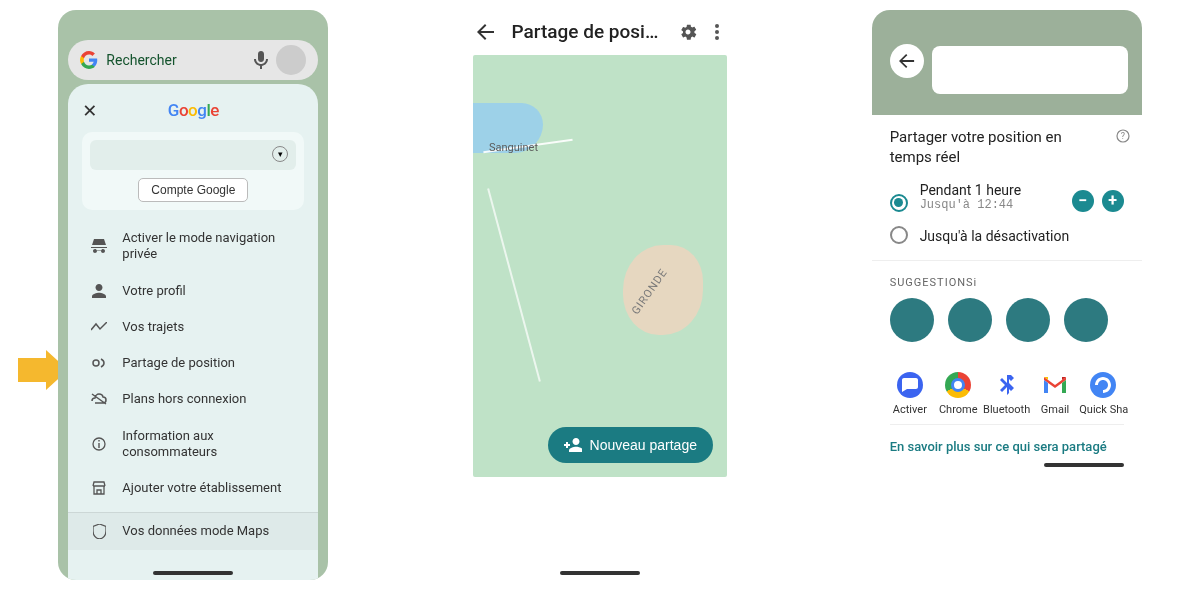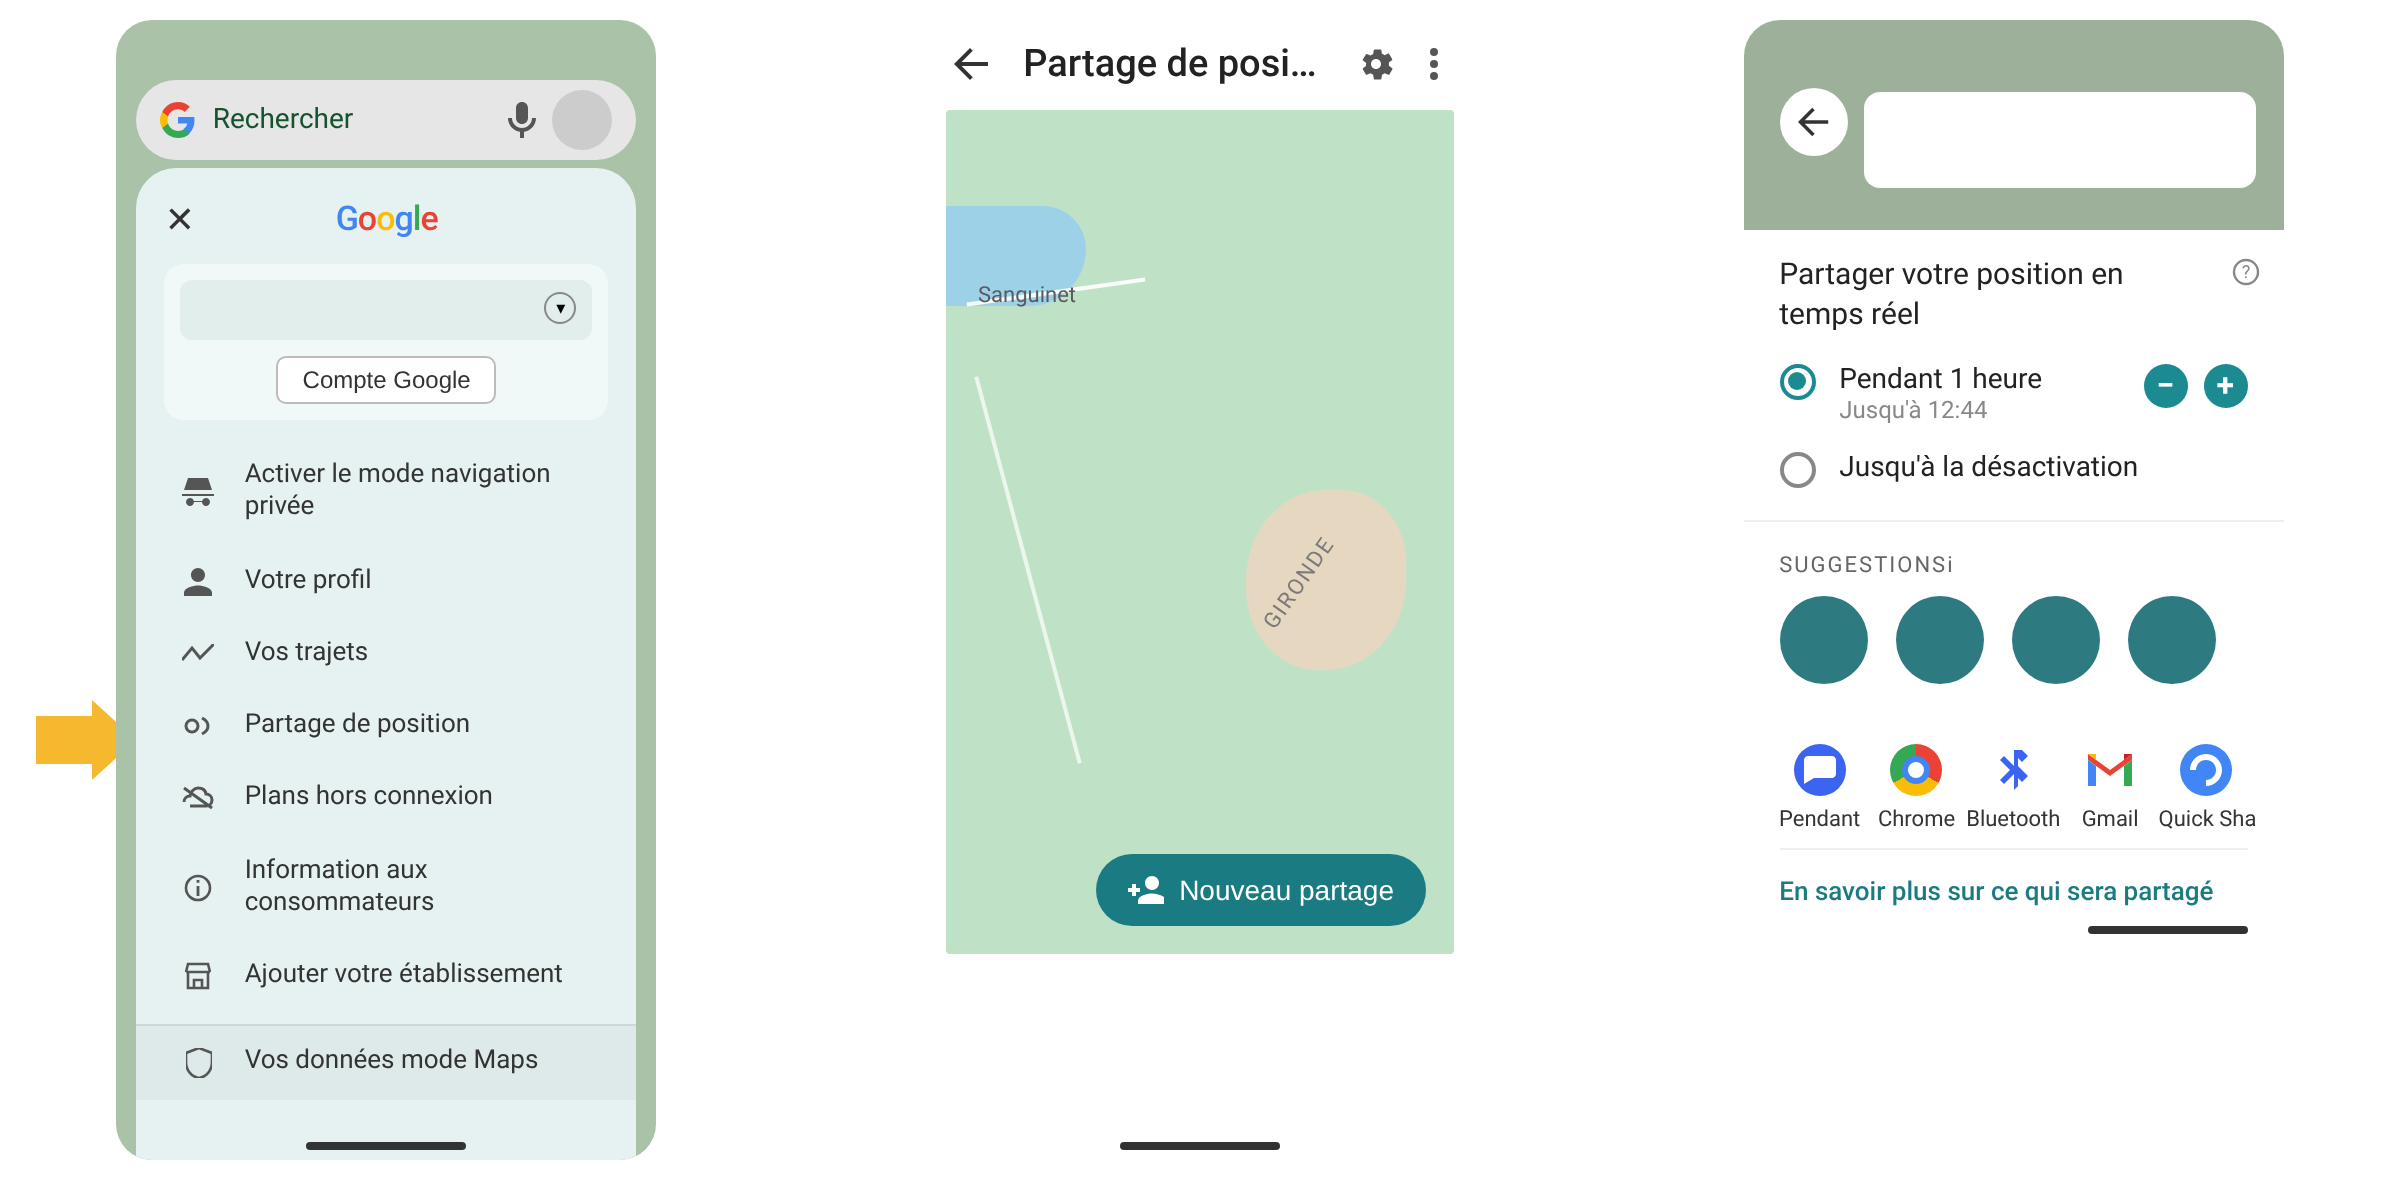--- a/index.html
+++ b/index.html
@@ -151,7 +151,7 @@
   .sheet-title { font-size: 15px; color:#222; line-height:1.35; padding-right: 20px;}
   .help-icon { position:absolute; right:12px; top:14px; font-size:13px; color:#888;}
   .radio-row {
-    display:flex; align-items:flex-start; gap:12px; margin-top: 14px;
+    display:flex; align-items:flex-end; gap:12px; margin-top: 14px;
   }
   .radio {
     width:18px; height:18px; border:2px solid #888; border-radius:50%;

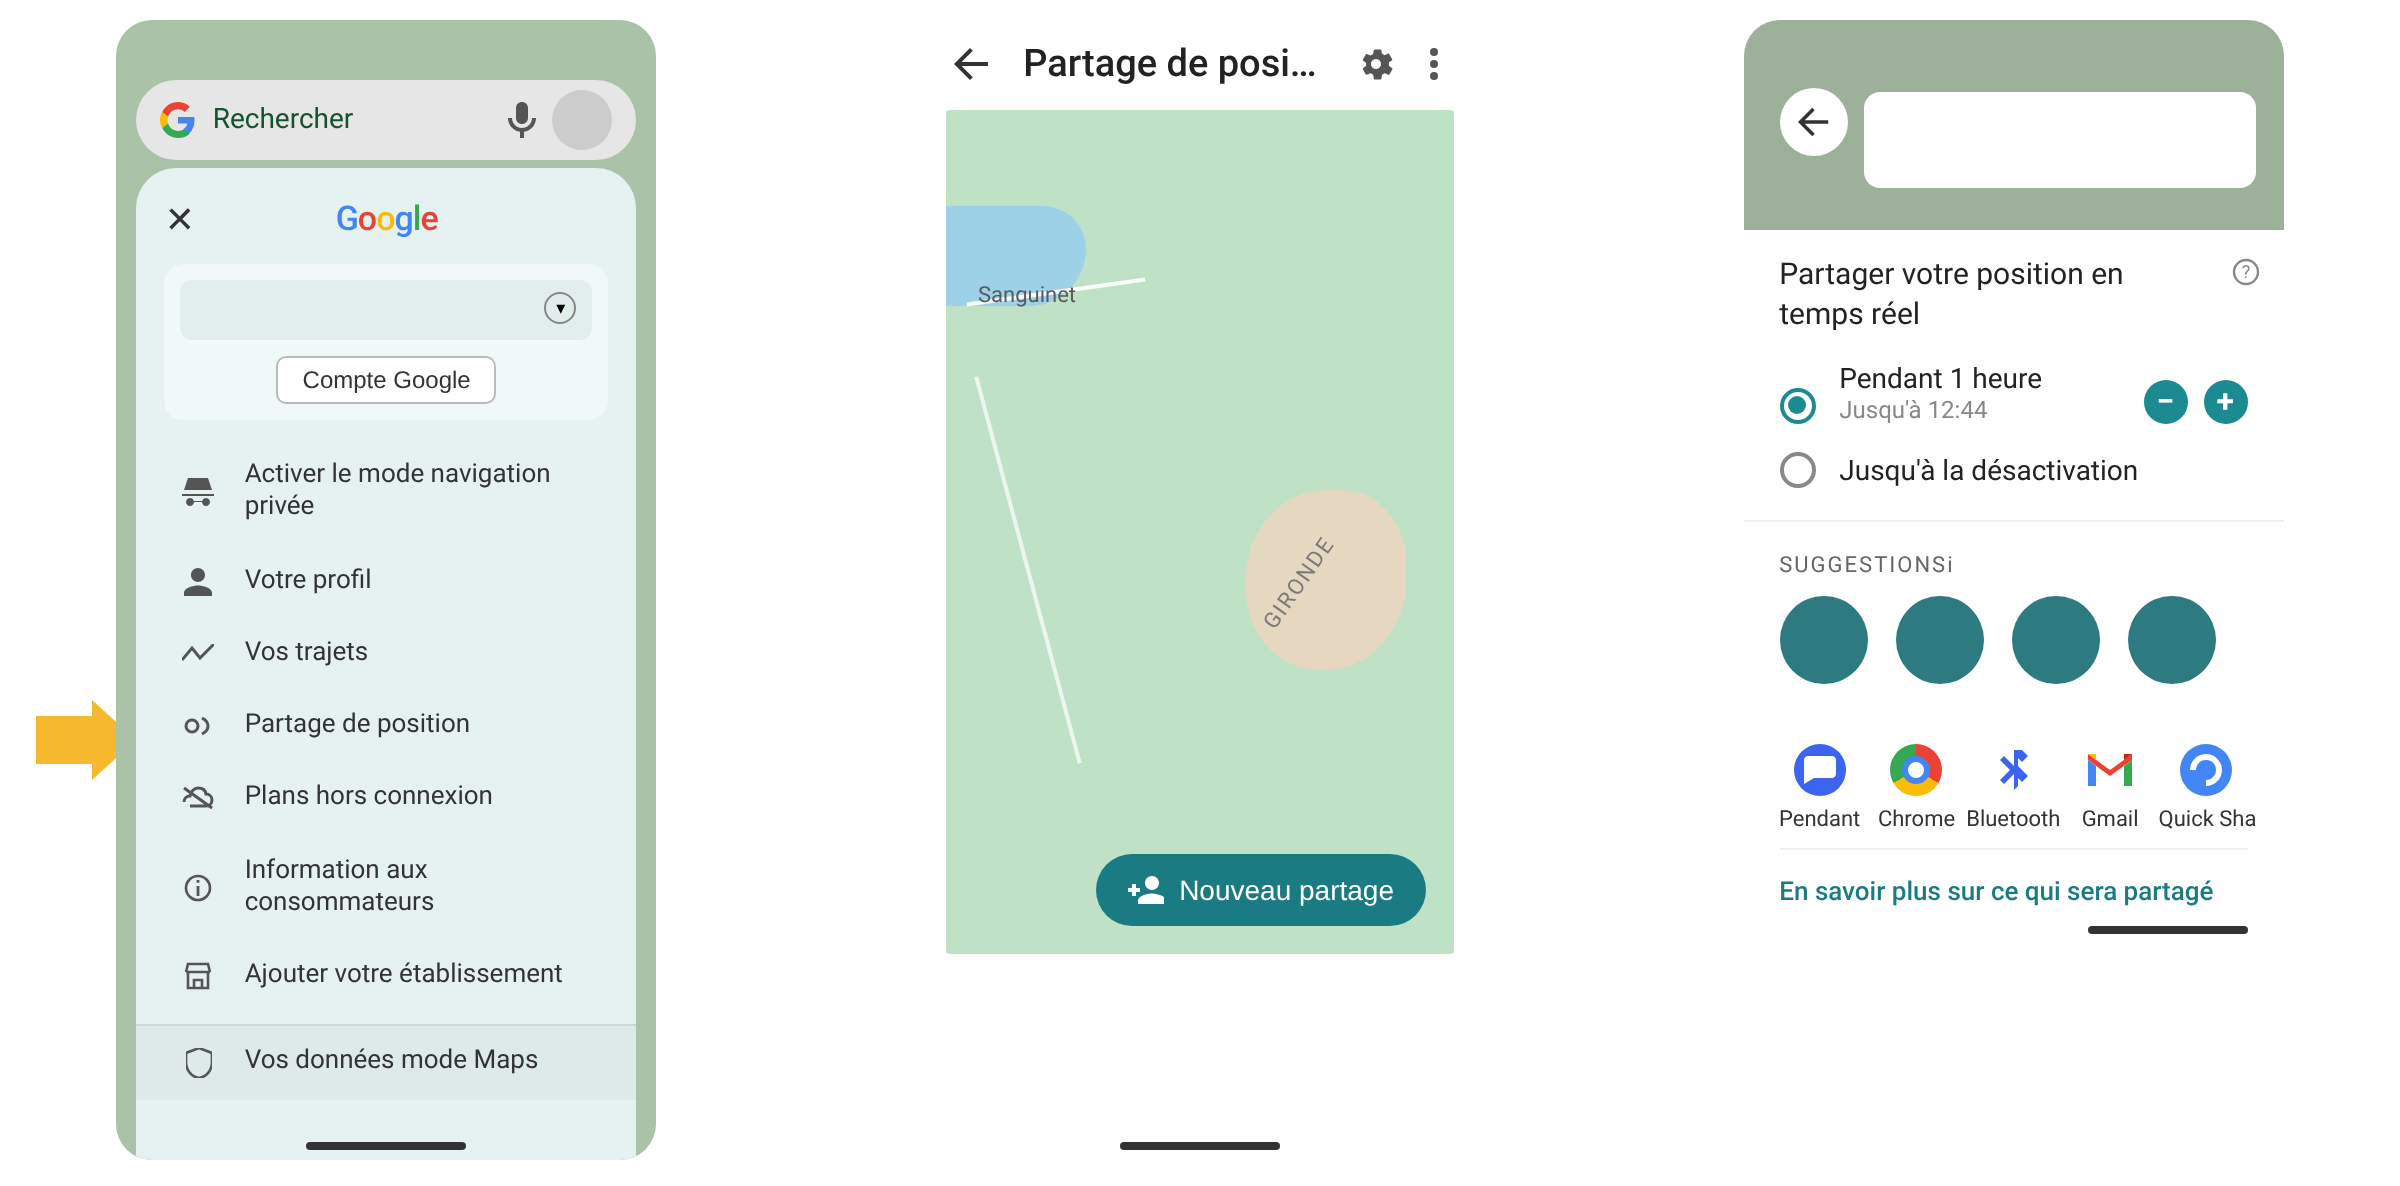--- a/index.html
+++ b/index.html
@@ -161,7 +161,7 @@
   .radio.sel::after { content:""; width:9px; height:9px; background:#1b8a91; border-radius:50%;}
   .radio-content { flex:1; }
   .radio-label { font-size: 14px; color:#222; }
-  .radio-sub { font-size: 12px; color:#888; }
+  .radio-sub { font-size: 12px; color:#888;font-family:Liberation Mono, monospace; }
   .step-btns { display:flex; gap:8px; }
   .step-btn { width:22px; height:22px; border-radius:50%; background:#1b8a91;
     color:#fff; display:flex; align-items:center; justify-content:center;

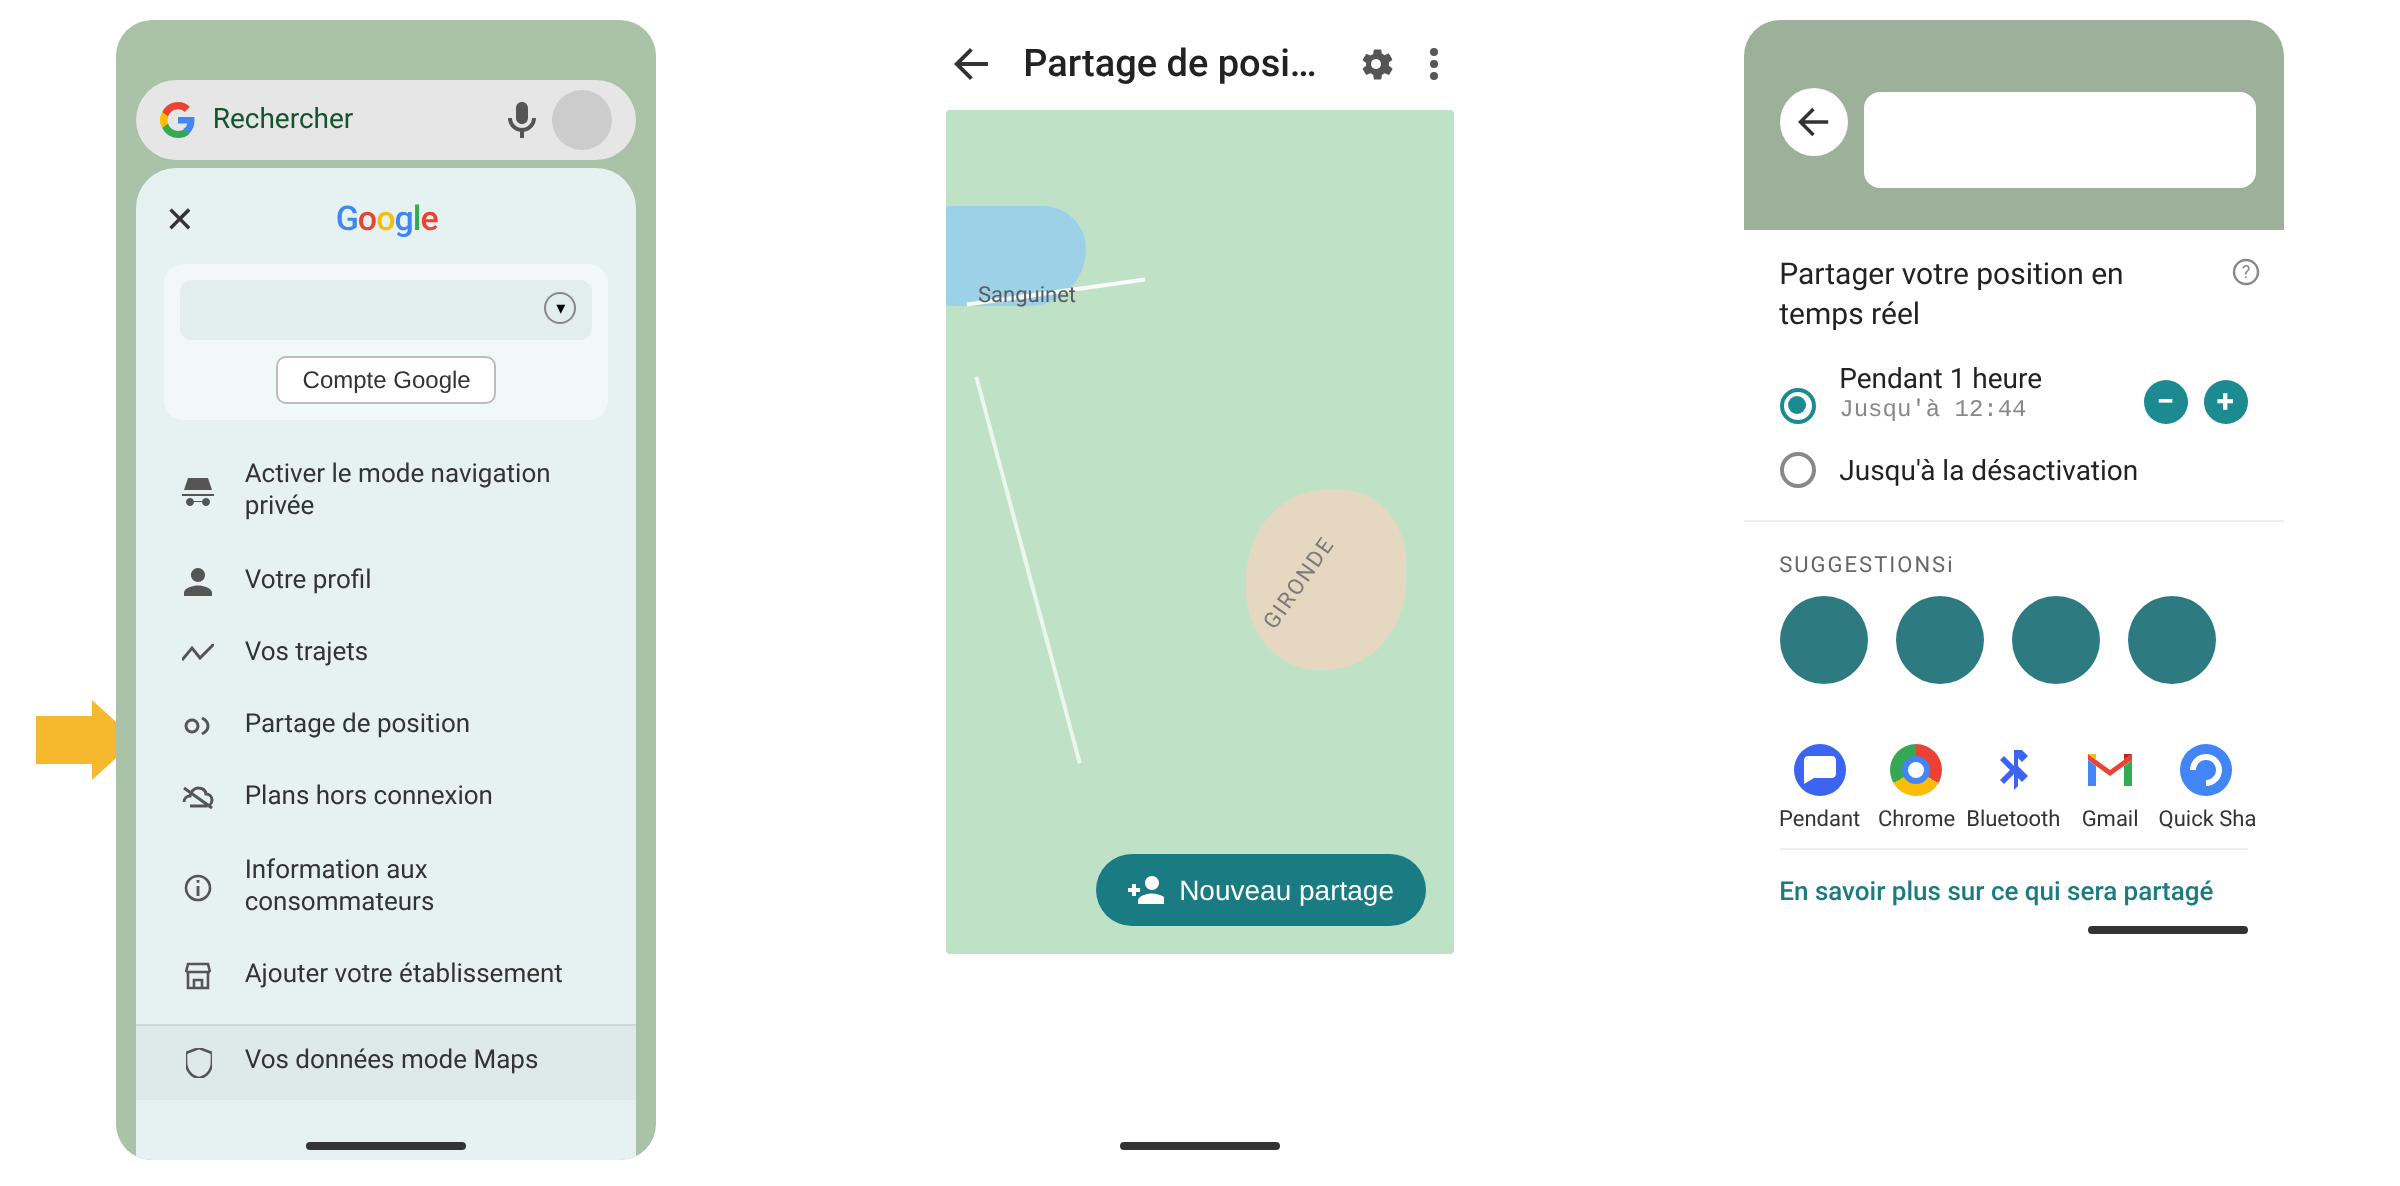--- a/index.html
+++ b/index.html
@@ -391,7 +391,7 @@
               <path fill="#fff" d="M2 0h12c1.1 0 2 .9 2 2v7c0 1.1-.9 2-2 2H5l-5 3V2C0 .9.9 0 2 0z"></path>
             </svg>
         </div>
-        <div>Pendant</div>
+        <div>Activer</div>
       </div>
       <div class="share-app">
         <div class="app-icon app-chrome"></div>

